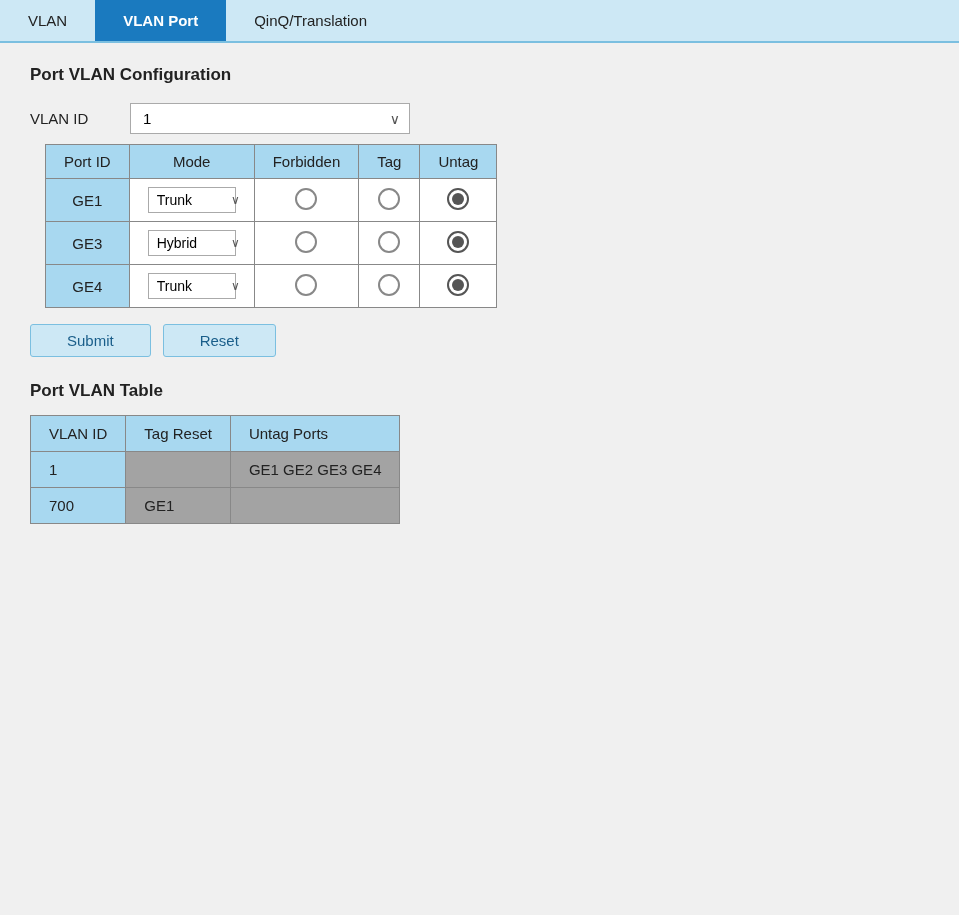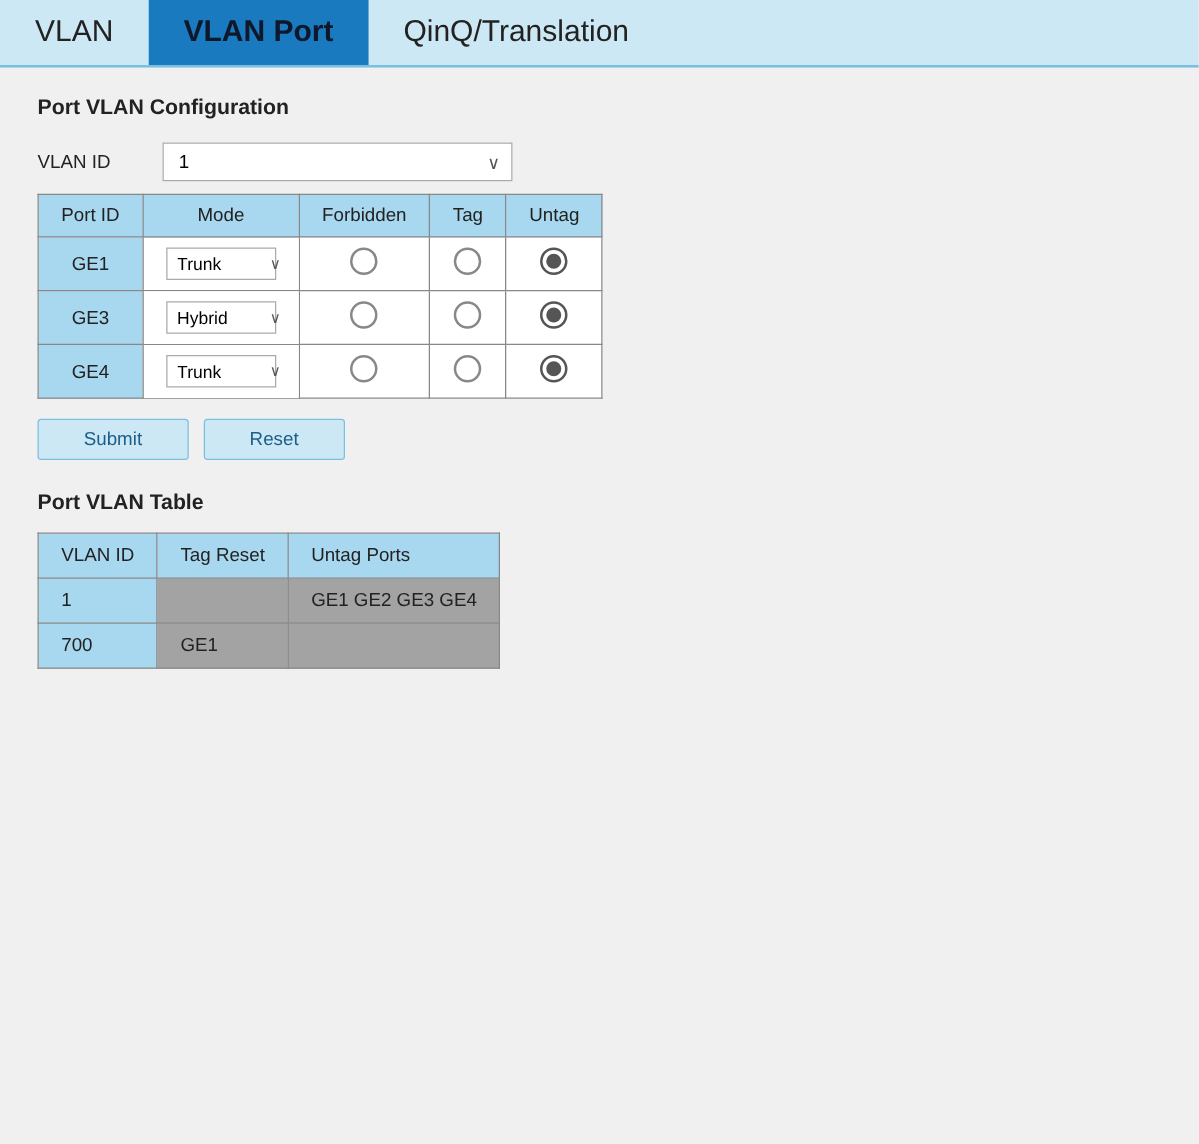--- a/index.html
+++ b/index.html
@@ -23,7 +23,7 @@
     }
     .tab {
       padding: 12px 28px;
-      font-size: 24px;
+      font-size: 15px;
       cursor: pointer;
       color: #222;
       background: #cde8f5;

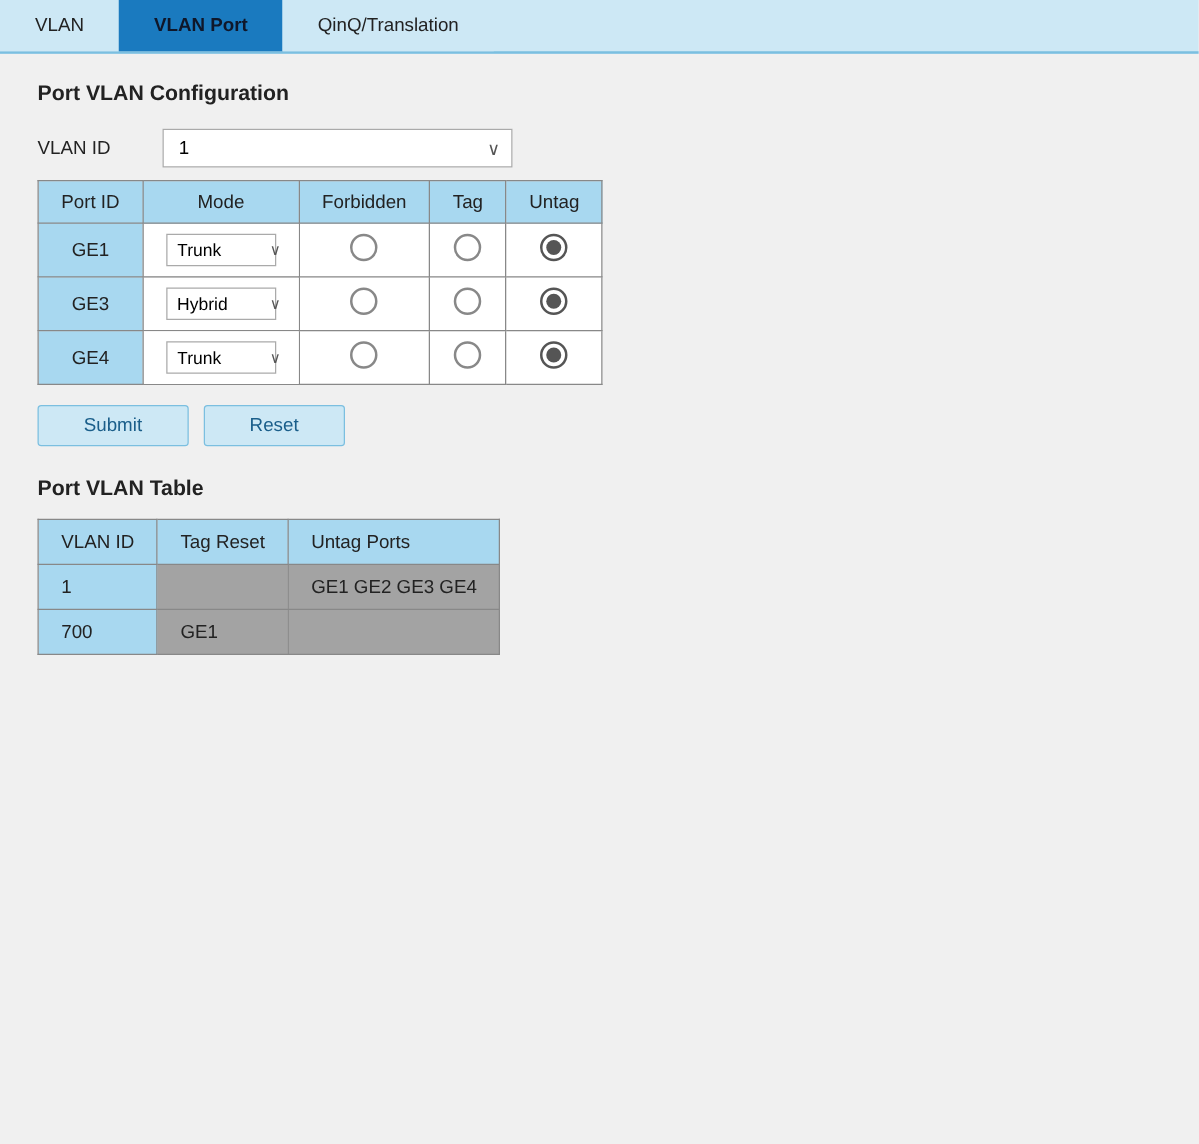--- a/index.html
+++ b/index.html
@@ -32,7 +32,7 @@
     }
     .tab.active {
       background: #1a7abf;
-      color: #0f172a;
+      color: #ffffff;
       font-weight: bold;
     }
     

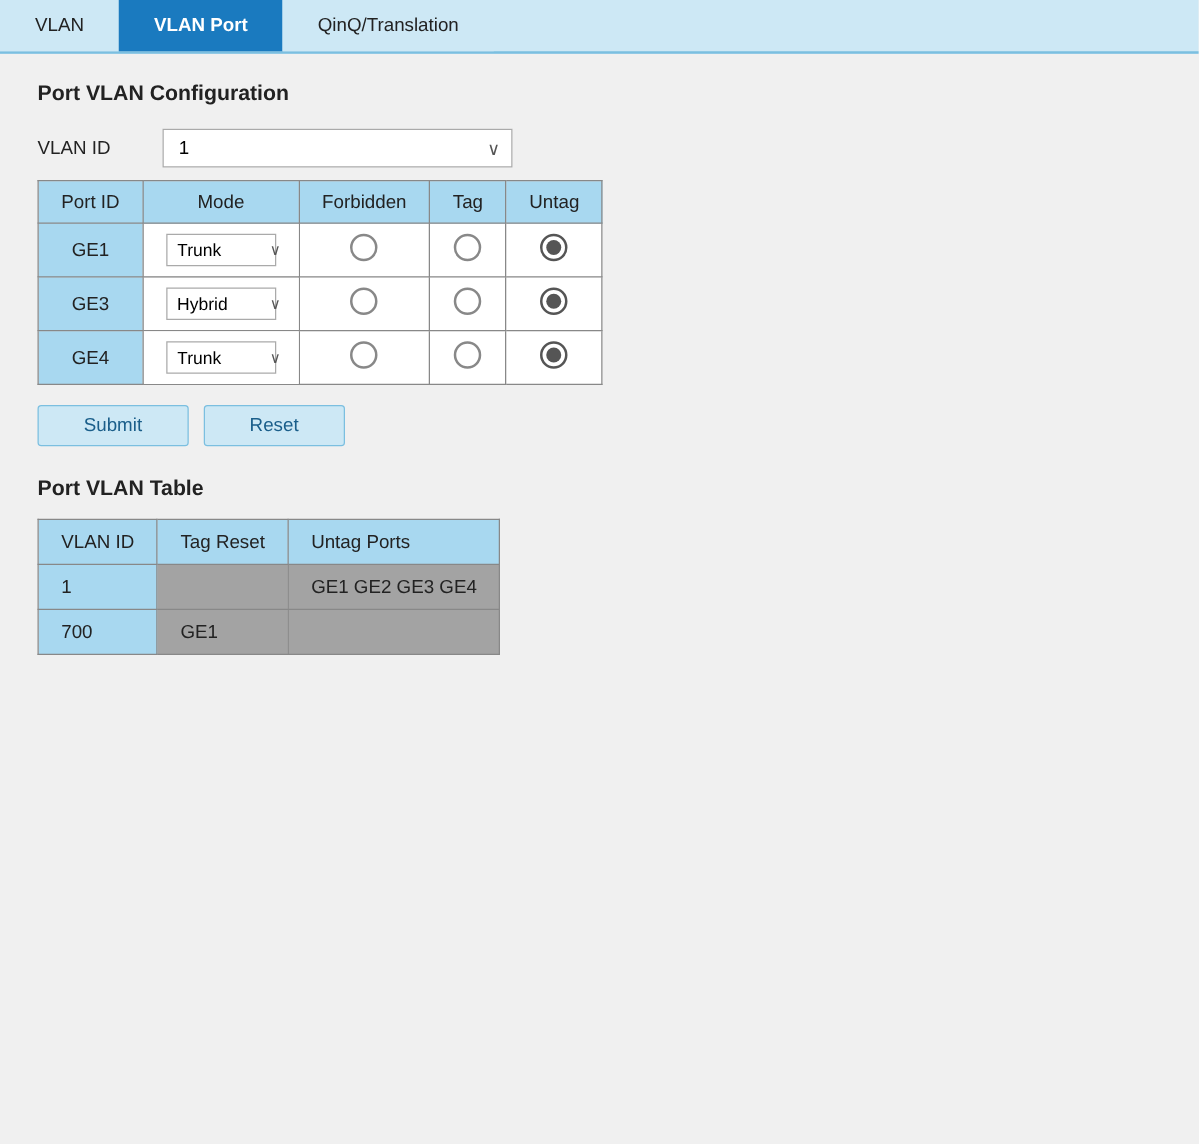--- a/index.html
+++ b/index.html
@@ -84,6 +84,7 @@
       border-collapse: collapse;
       width: auto;
       margin-bottom: 16px;
+      margin-left: 15px;
     }
     .config-table th, .config-table td {
       border: 1px solid #888;

